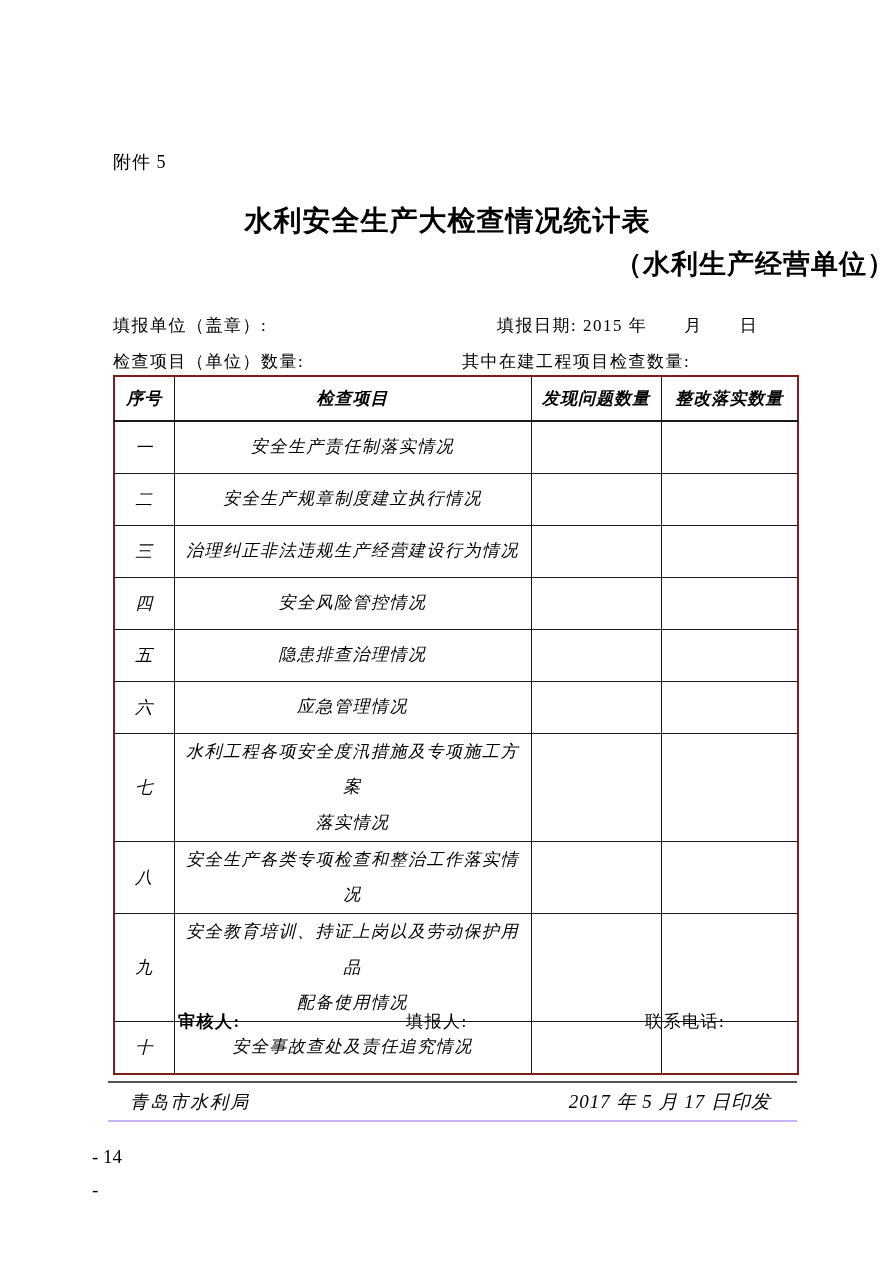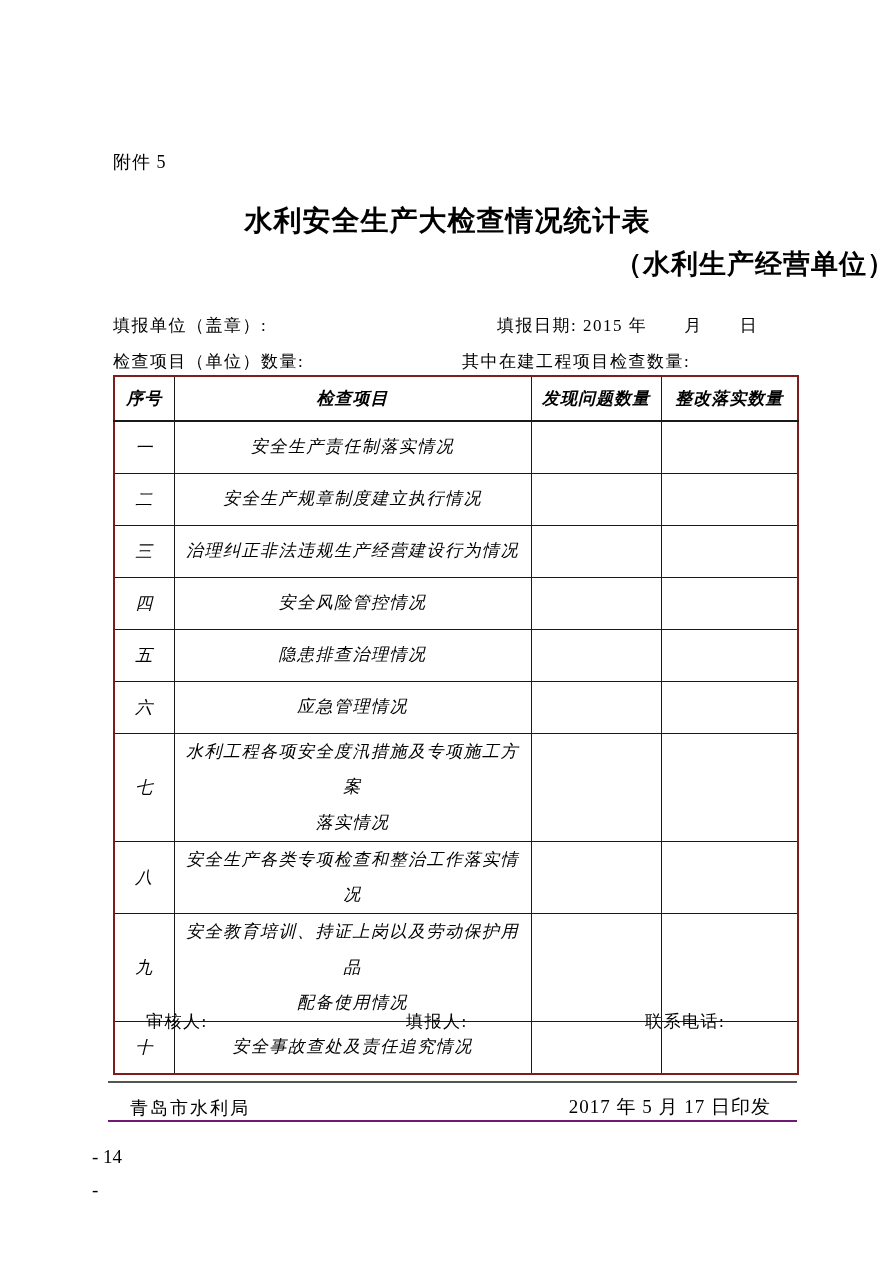--- a/index.html
+++ b/index.html
@@ -105,7 +105,7 @@
     font-weight: 500;
     white-space: nowrap;
   }
-  .signer.reviewer { left: 146px; }
+  .signer.reviewer { left: 178px; font-weight: bold; }
   .signer.preparer { left: 406px; }
   .signer.phone    { left: 645px; }
 

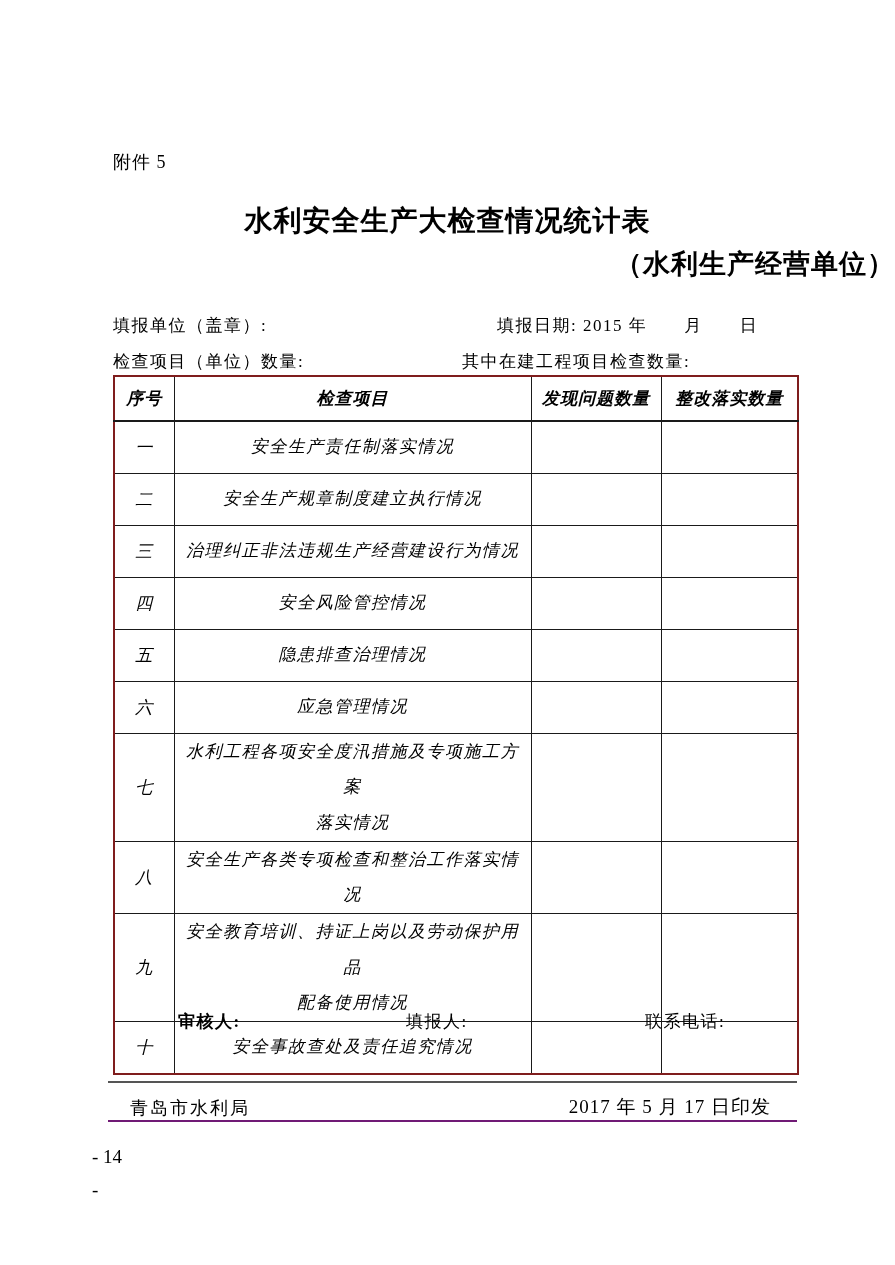--- a/index.html
+++ b/index.html
@@ -116,12 +116,13 @@
     width: 689px;
     height: 41px;
     border-top: 2px solid #555555;
-    border-bottom: 2px solid #701a75;
+    border-bottom: 2px solid #c4b5fd;
     display: flex;
-    align-items: flex-end;
+    align-items: center;
     justify-content: space-between;
     box-sizing: border-box;
     padding: 0 26px 0 22px;
+    font-style: italic;
   }
   .colophon .issuer {
     font-size: 18px;

